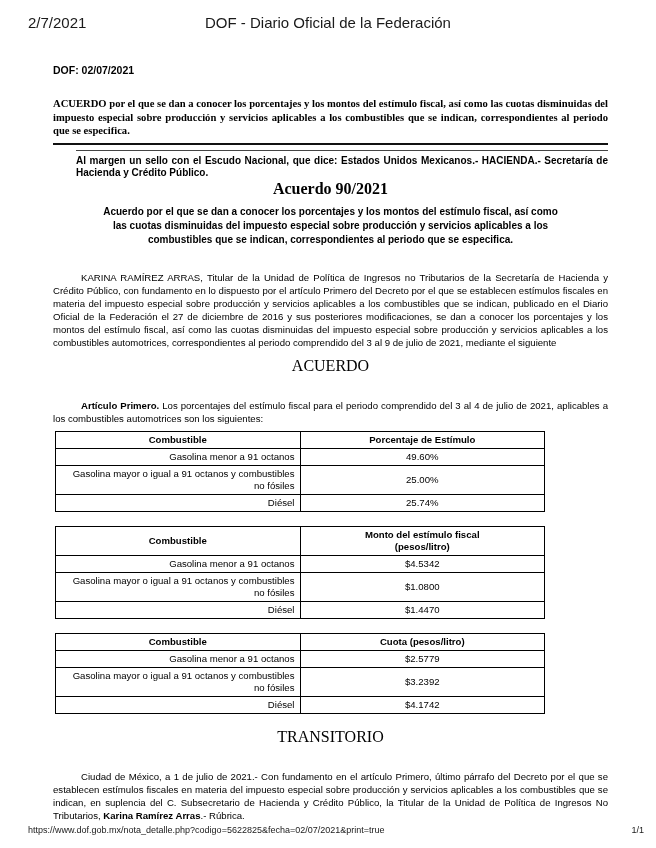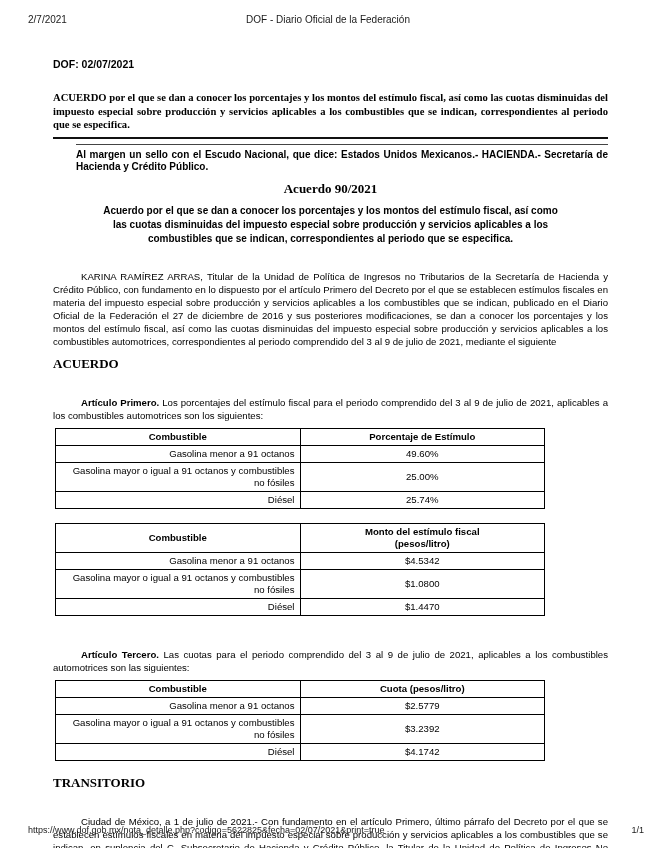--- a/index.html
+++ b/index.html
@@ -19,7 +19,7 @@
     display: flex;
     align-items: baseline;
     padding: 14px 28px 0 28px;
-    font-size: 10px;
+    font-size: 15px;
     color: #1a1a1a;
     gap: 26px;
   }

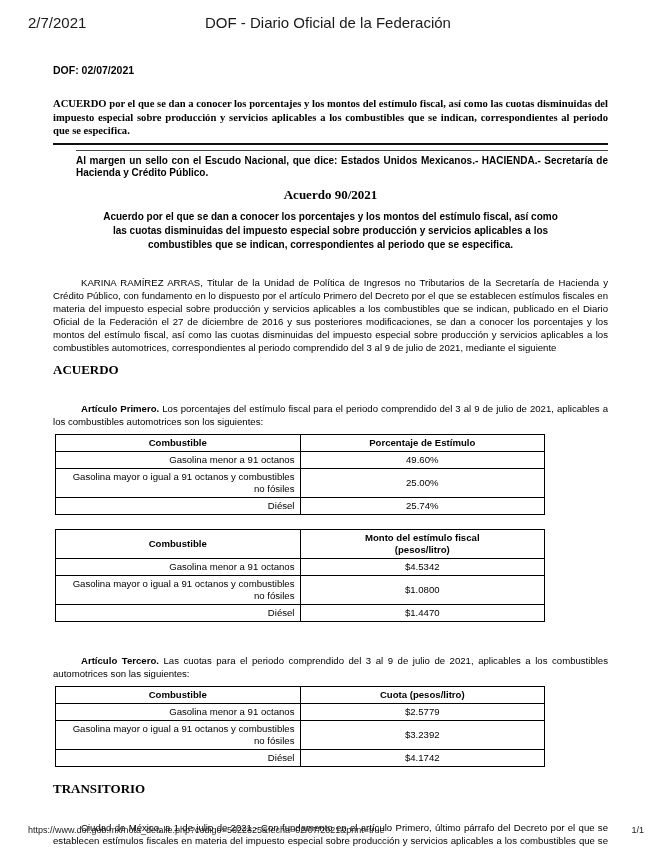--- a/index.html
+++ b/index.html
@@ -58,11 +58,10 @@
   }
 
   .acuerdo-number {
-    margin-top: 7px;
     text-align: center;
     font-family: "Liberation Serif", serif;
     font-weight: bold;
-    font-size: 13px;
+    font-size: 16px;
   }
 
   .acuerdo-title {

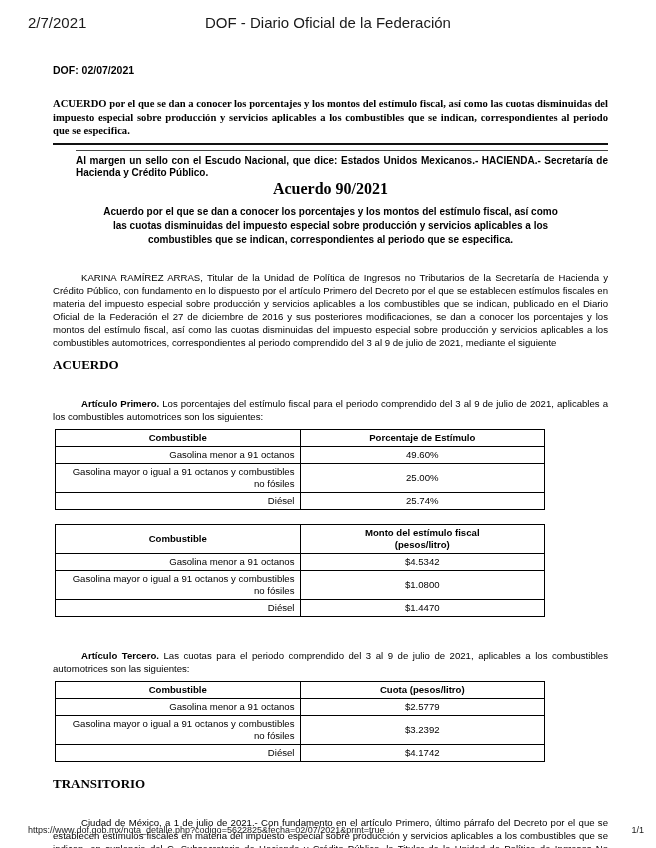--- a/index.html
+++ b/index.html
@@ -83,10 +83,10 @@
 
   .serif-heading {
     margin-top: 8px;
-    text-align: left;
+    text-align: center;
     font-family: "Liberation Serif", serif;
-    font-weight: bold;
-    font-size: 13px;
+    font-weight: normal;
+    font-size: 16px;
   }
 
   table.dof-table {

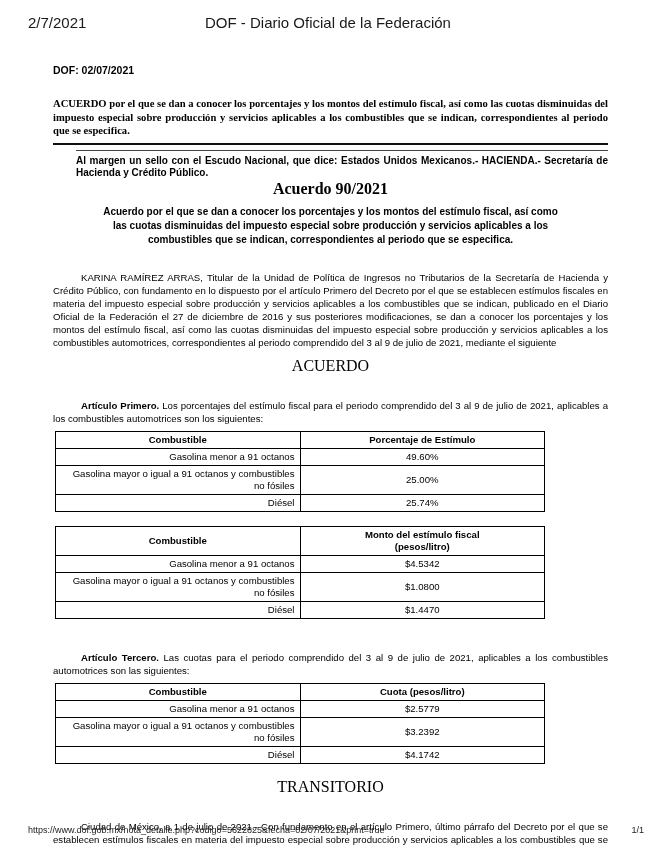--- a/index.html
+++ b/index.html
@@ -150,7 +150,7 @@
 
     <div class="serif-heading">ACUERDO</div>
 
-    <p class="para"><span class="lead">Artículo Primero.</span><span> Los porcentajes del estímulo fiscal para el periodo comprendido del 3 al 9 de julio de 2021, aplicables a los combustibles automotrices son los siguientes:</span></p>
+    <p class="para"><span class="lead">Artículo Primero.</span><span> Los porcentajes del estímulo fiscal para el periodo comprendido del 3 al 4 de julio de 2021, aplicables a los combustibles automotrices son los siguientes:</span></p>
 
     <table class="dof-table">
       <thead>

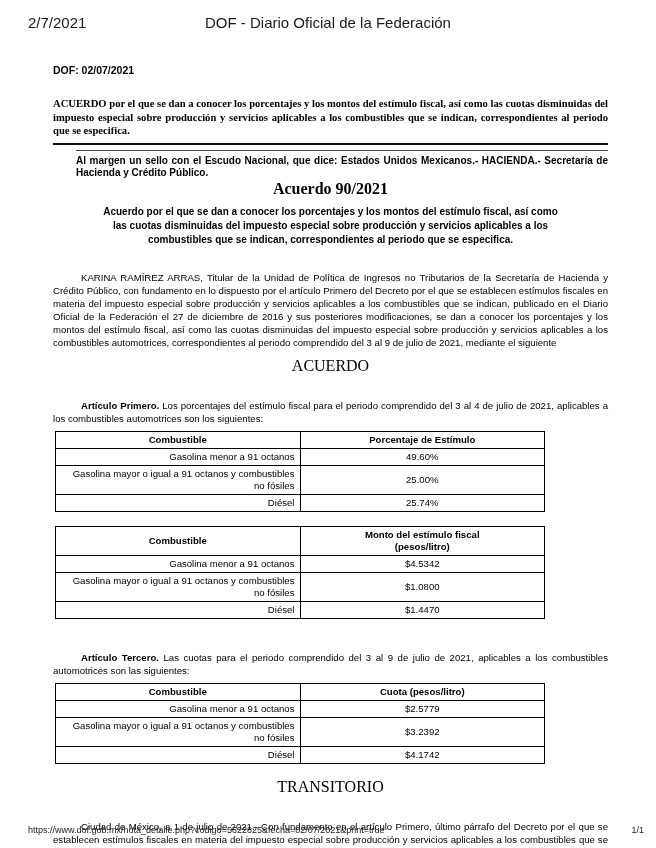--- a/index.html
+++ b/index.html
@@ -204,7 +204,6 @@
 
     <div class="spacer-sm"></div>
 
-    <p class="para"><span class="lead">Artículo Tercero.</span><span> Las cuotas para el periodo comprendido del 3 al 9 de julio de 2021, aplicables a los combustibles automotrices son las siguientes:</span></p>
 
     <table class="dof-table">
       <thead>

